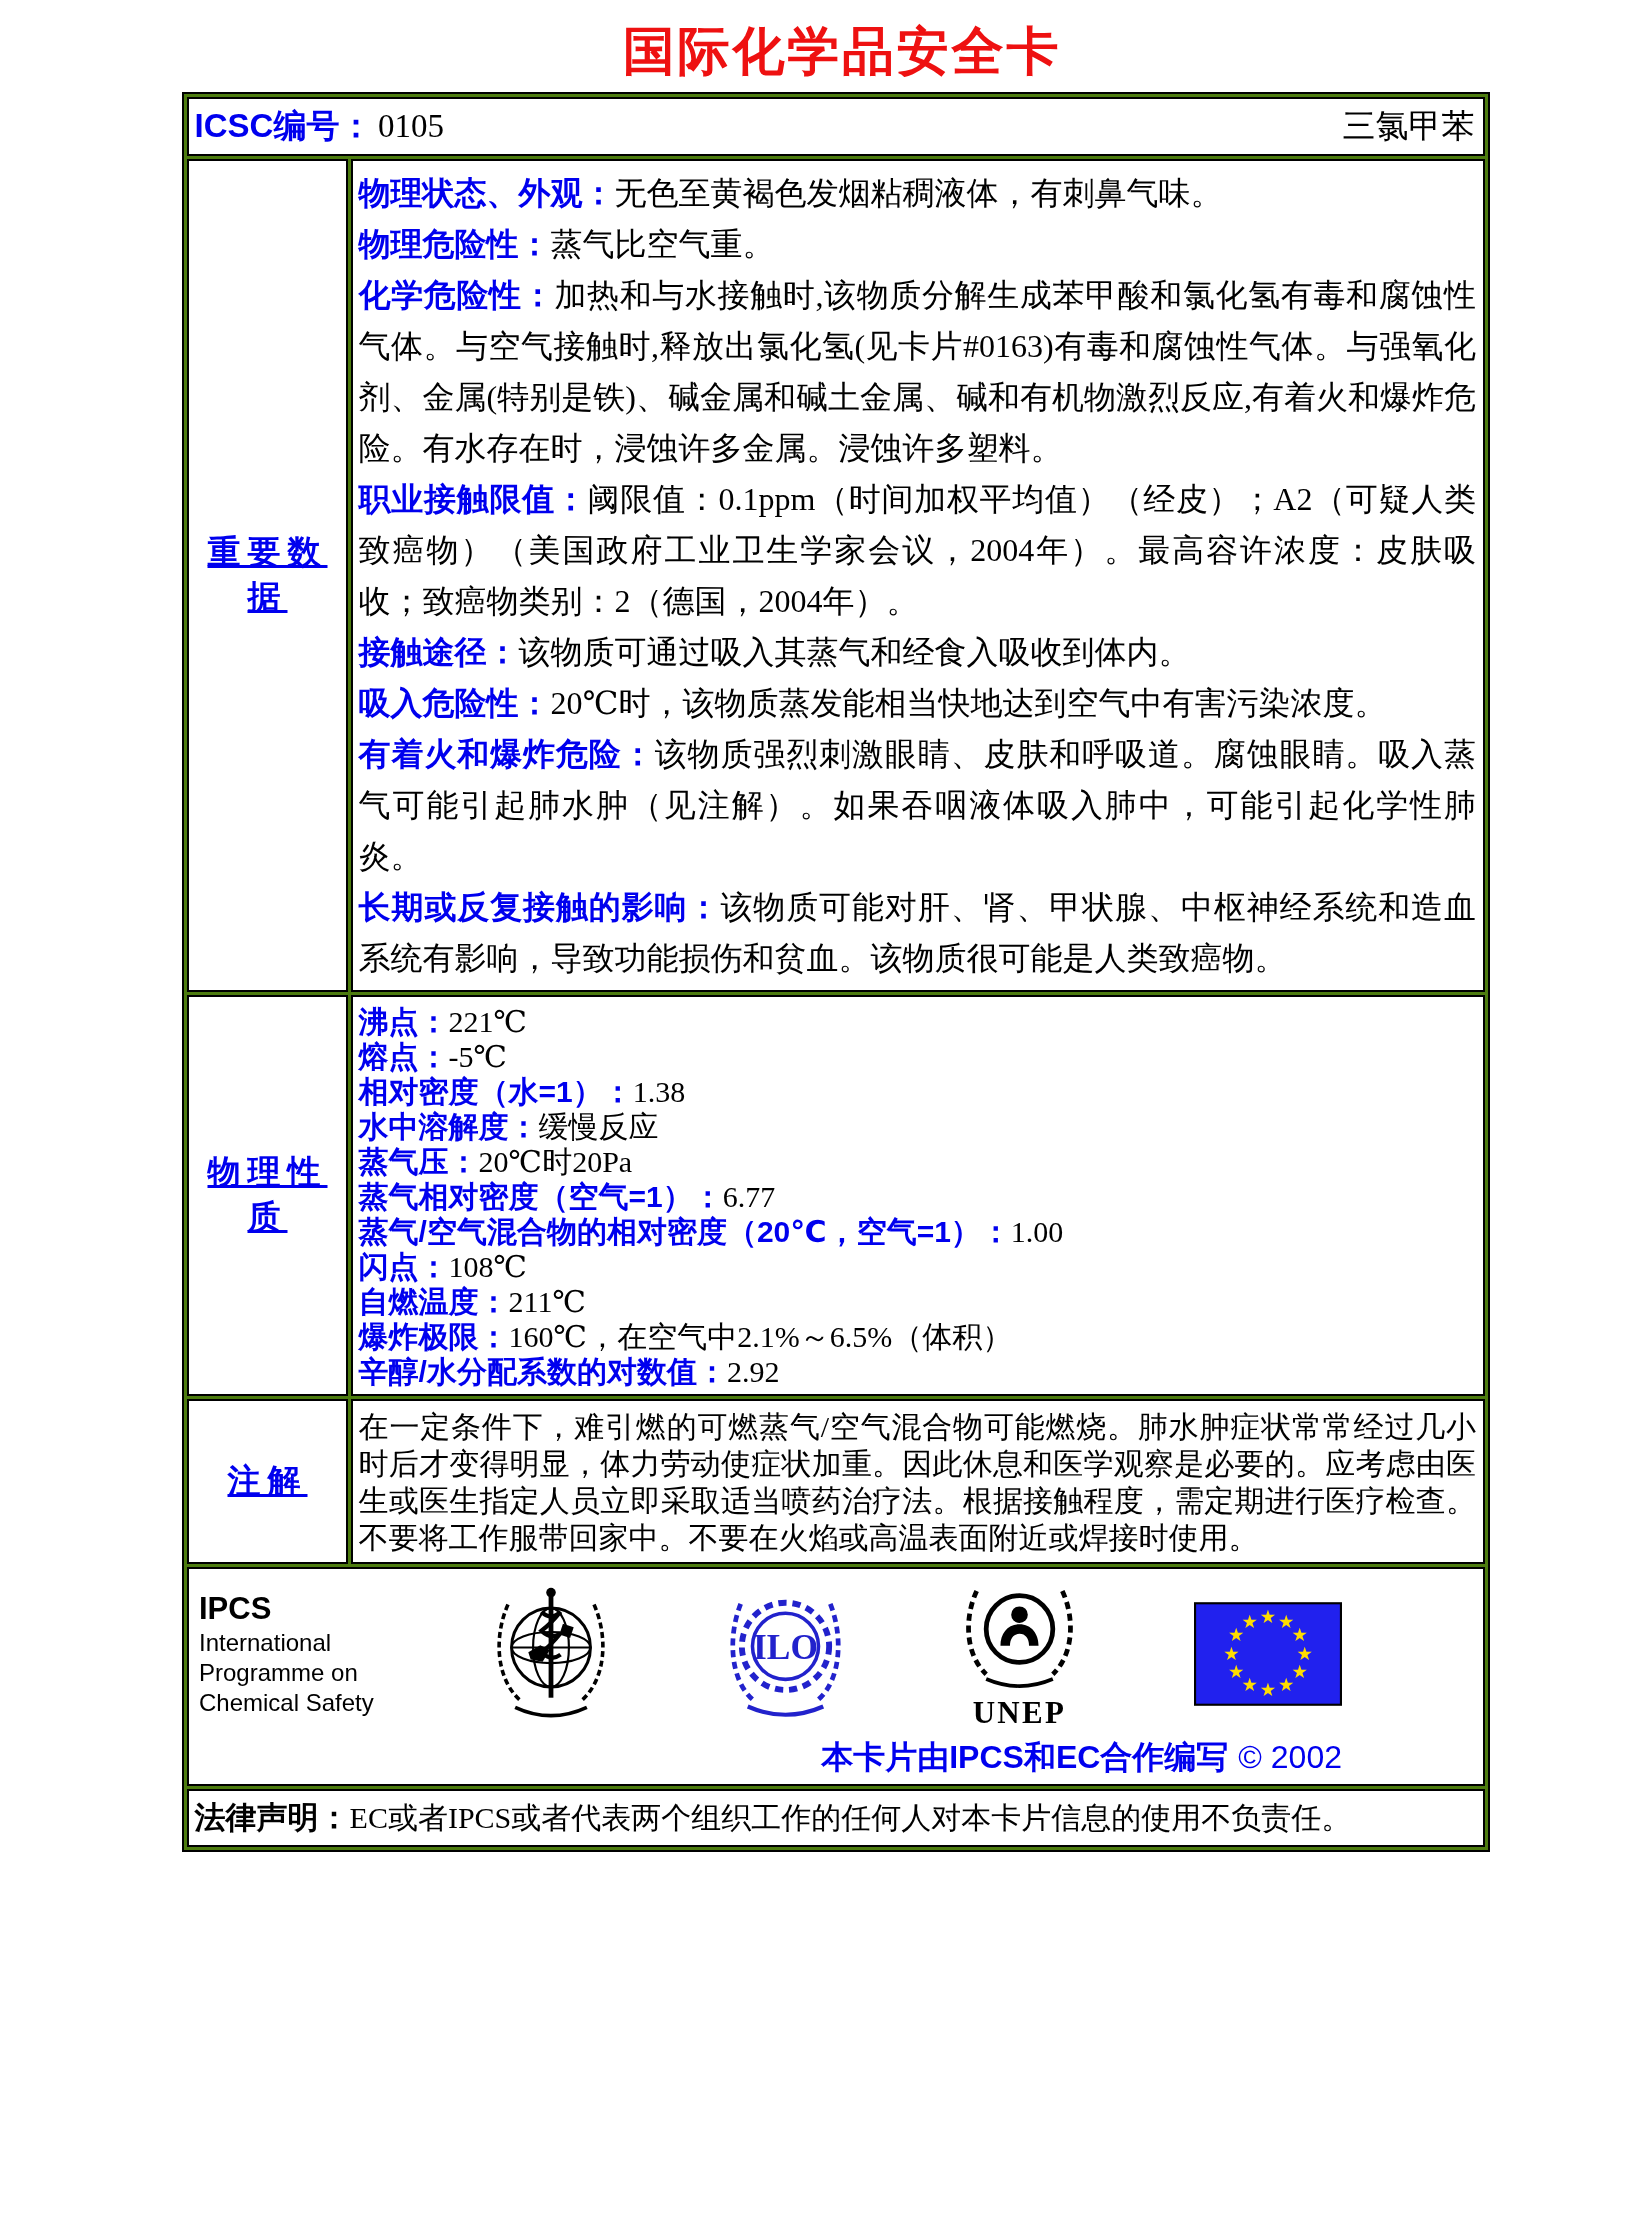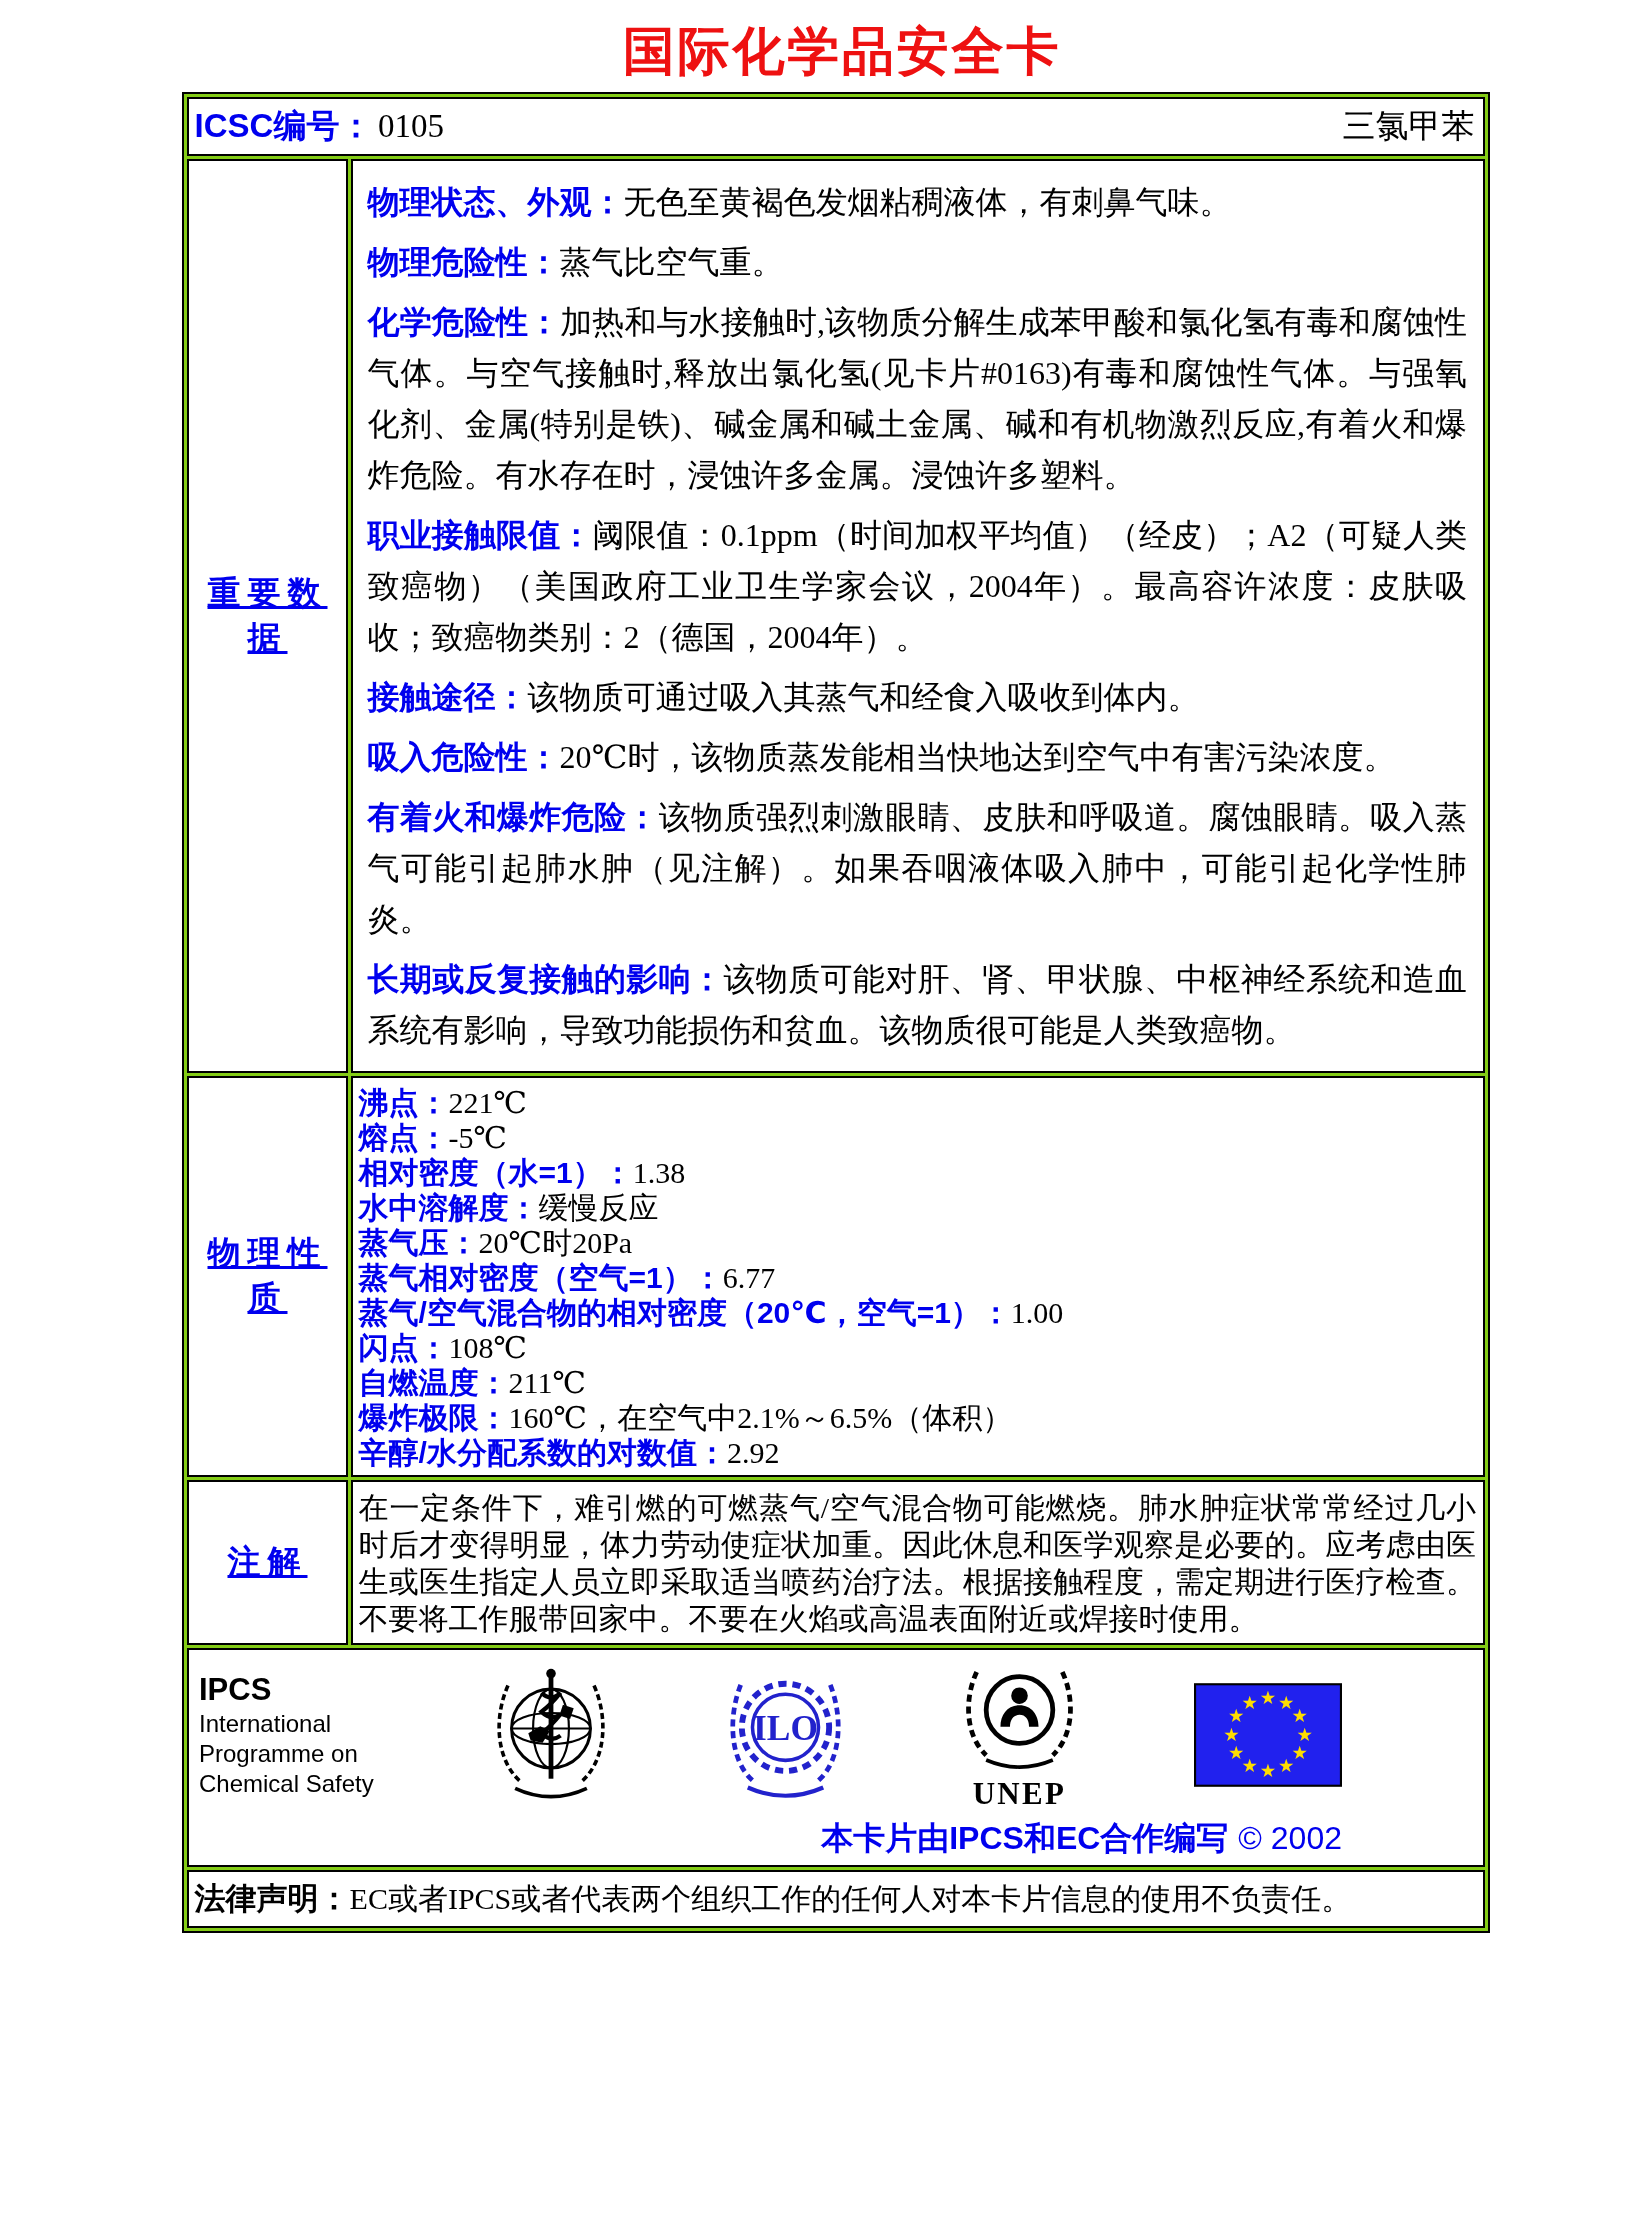--- a/index.html
+++ b/index.html
@@ -27,7 +27,7 @@
   table.card{
     position:absolute;top:92px;left:182px;width:1308px;
     border:2.8px solid #000;border-collapse:separate;border-spacing:3.5px;
-    table-layout:fixed;background:#84cc16;
+    table-layout:fixed;background:#4d7c0f;
   }
   col.c1{width:161px;}
   td{border:2.1px solid #000;vertical-align:top;padding:1.4px 5.6px;background:#fff;}

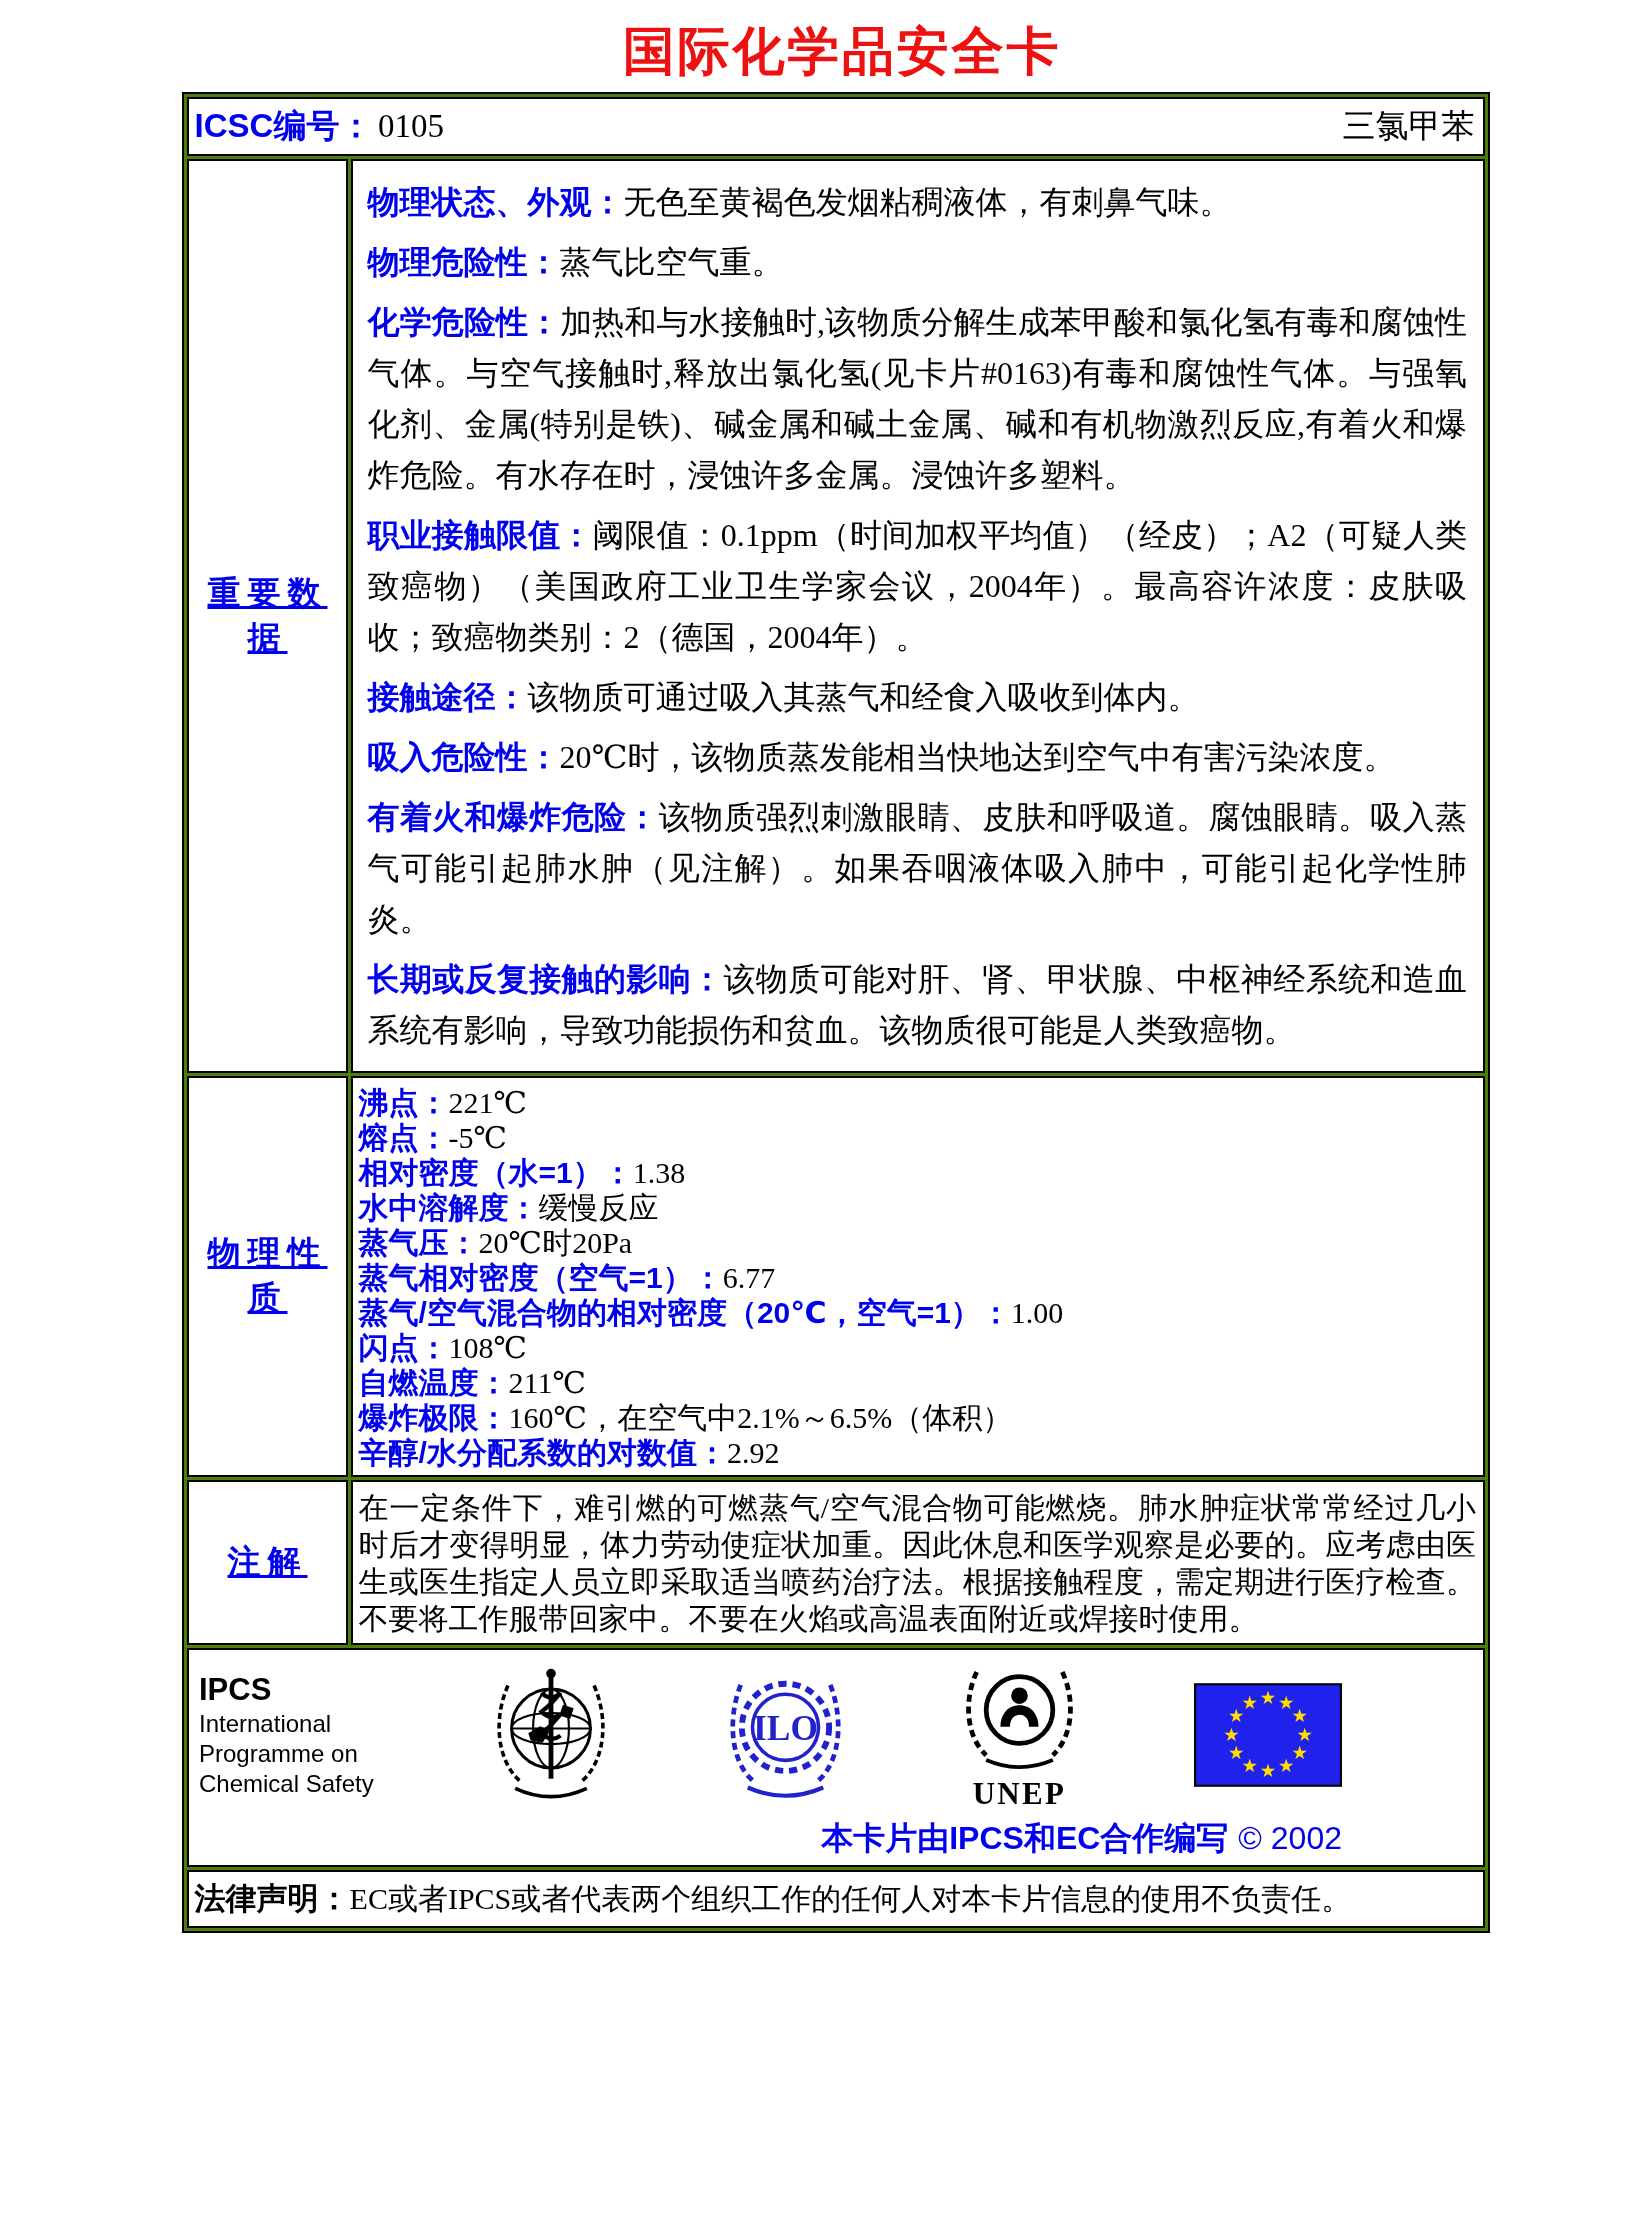--- a/index.html
+++ b/index.html
@@ -46,7 +46,7 @@
     letter-spacing:7px;padding:0;text-decoration:underline;
   }
   td.content{padding:7px 7px 5.6px 5.6px;}
-  .sec-imp p{margin:9px;font-size:32px;line-height:51px;text-align:justify;}
+  .sec-imp p{margin:0;font-size:32px;line-height:51px;text-align:justify;}
   .sec-imp .lbl{font-size:32px;}
   .sec-phys p{margin:0;font-size:30px;line-height:35px;}
   .sec-phys .lbl{font-size:30px;}

